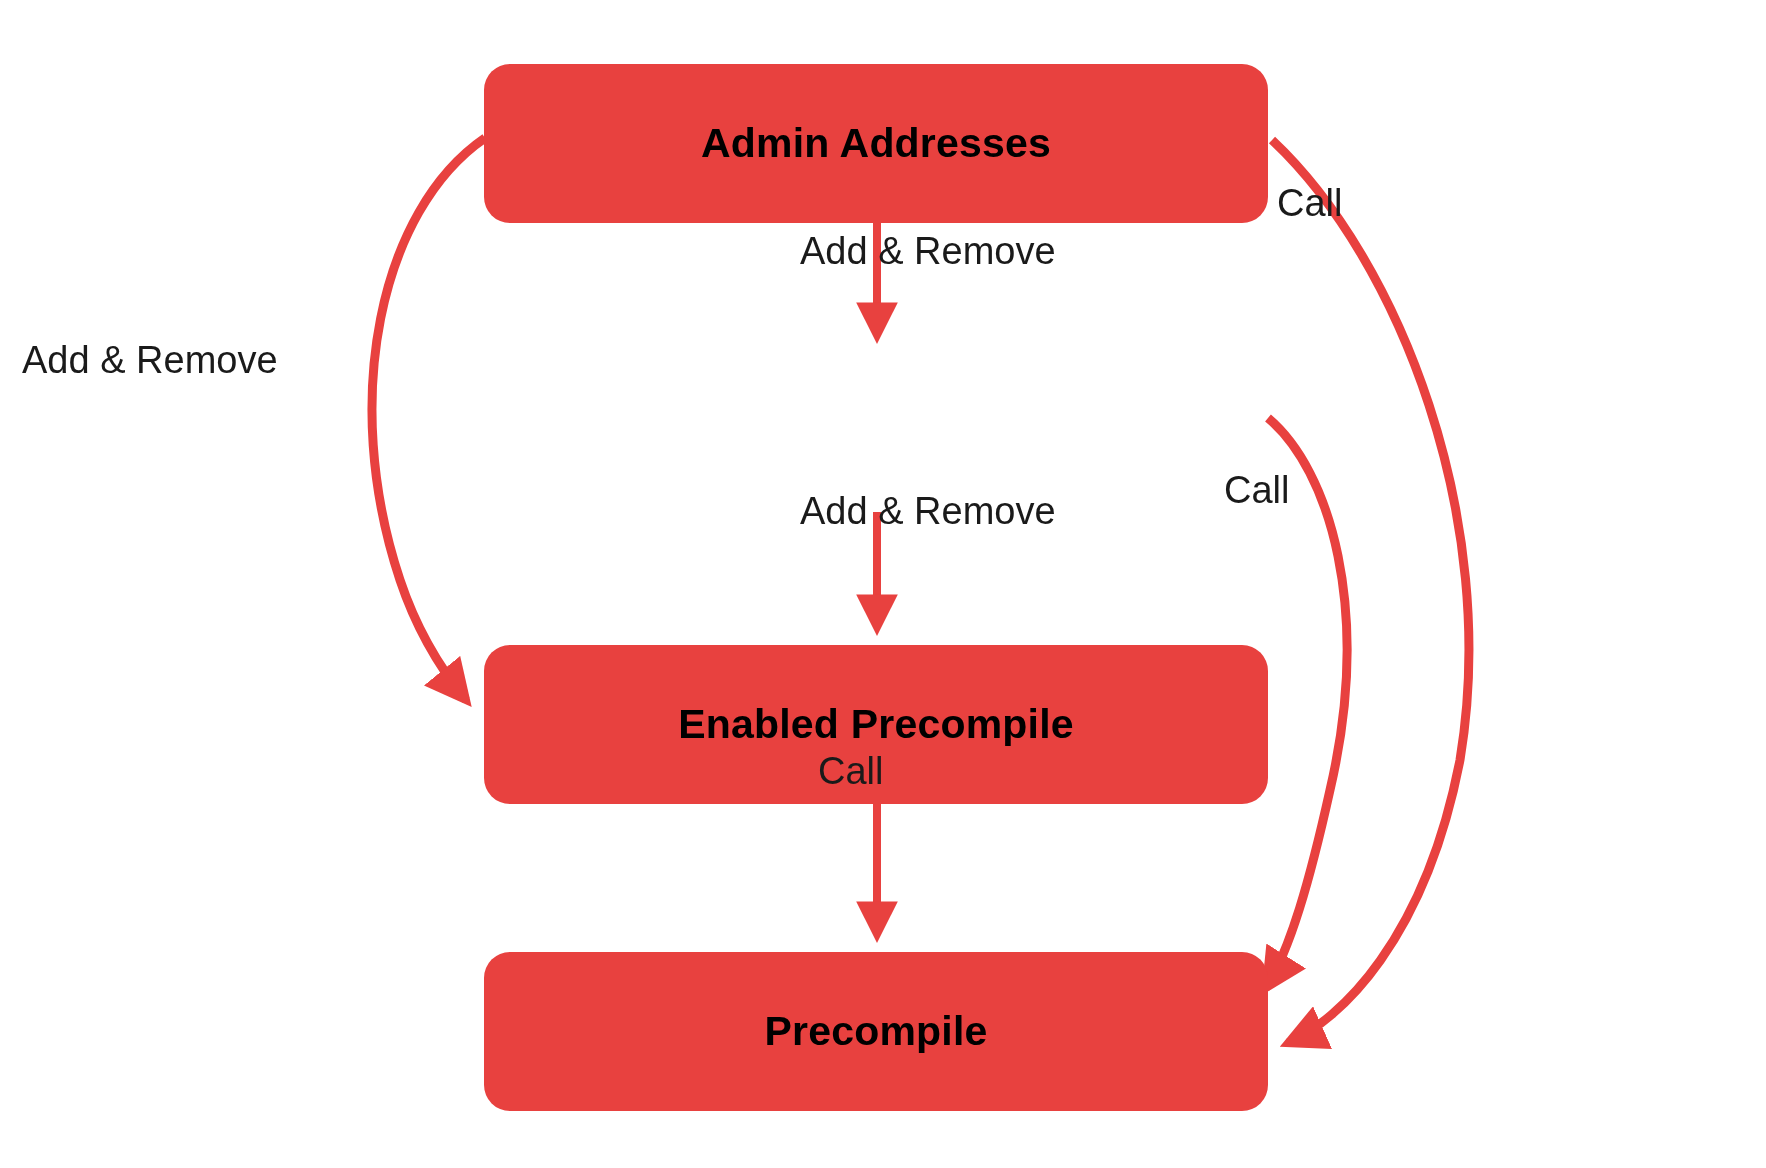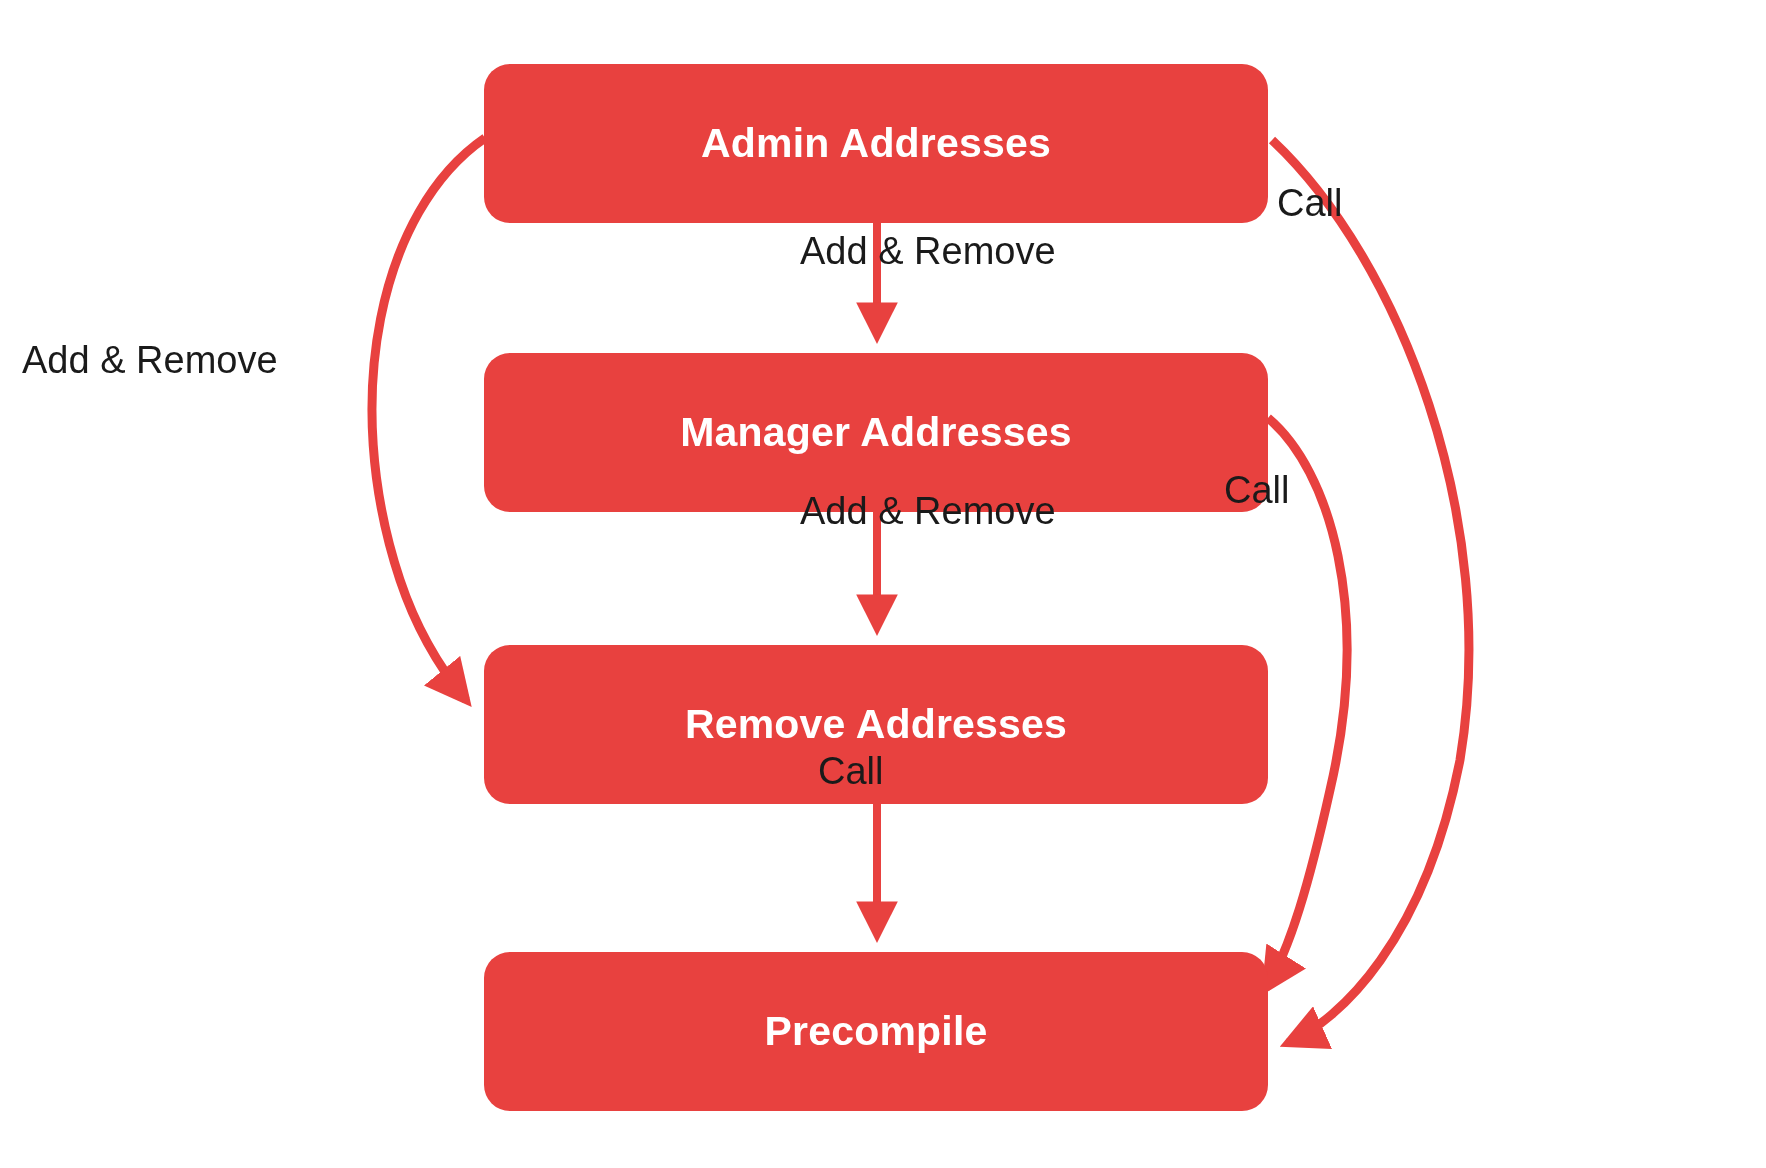--- a/index.html
+++ b/index.html
@@ -25,7 +25,7 @@
     box-sizing: border-box;
   }
   .node-label {
-    color: #ffffff;
+    color: #000000;
     font-weight: bold;
     font-size: 41px;
     letter-spacing: 0.2px;

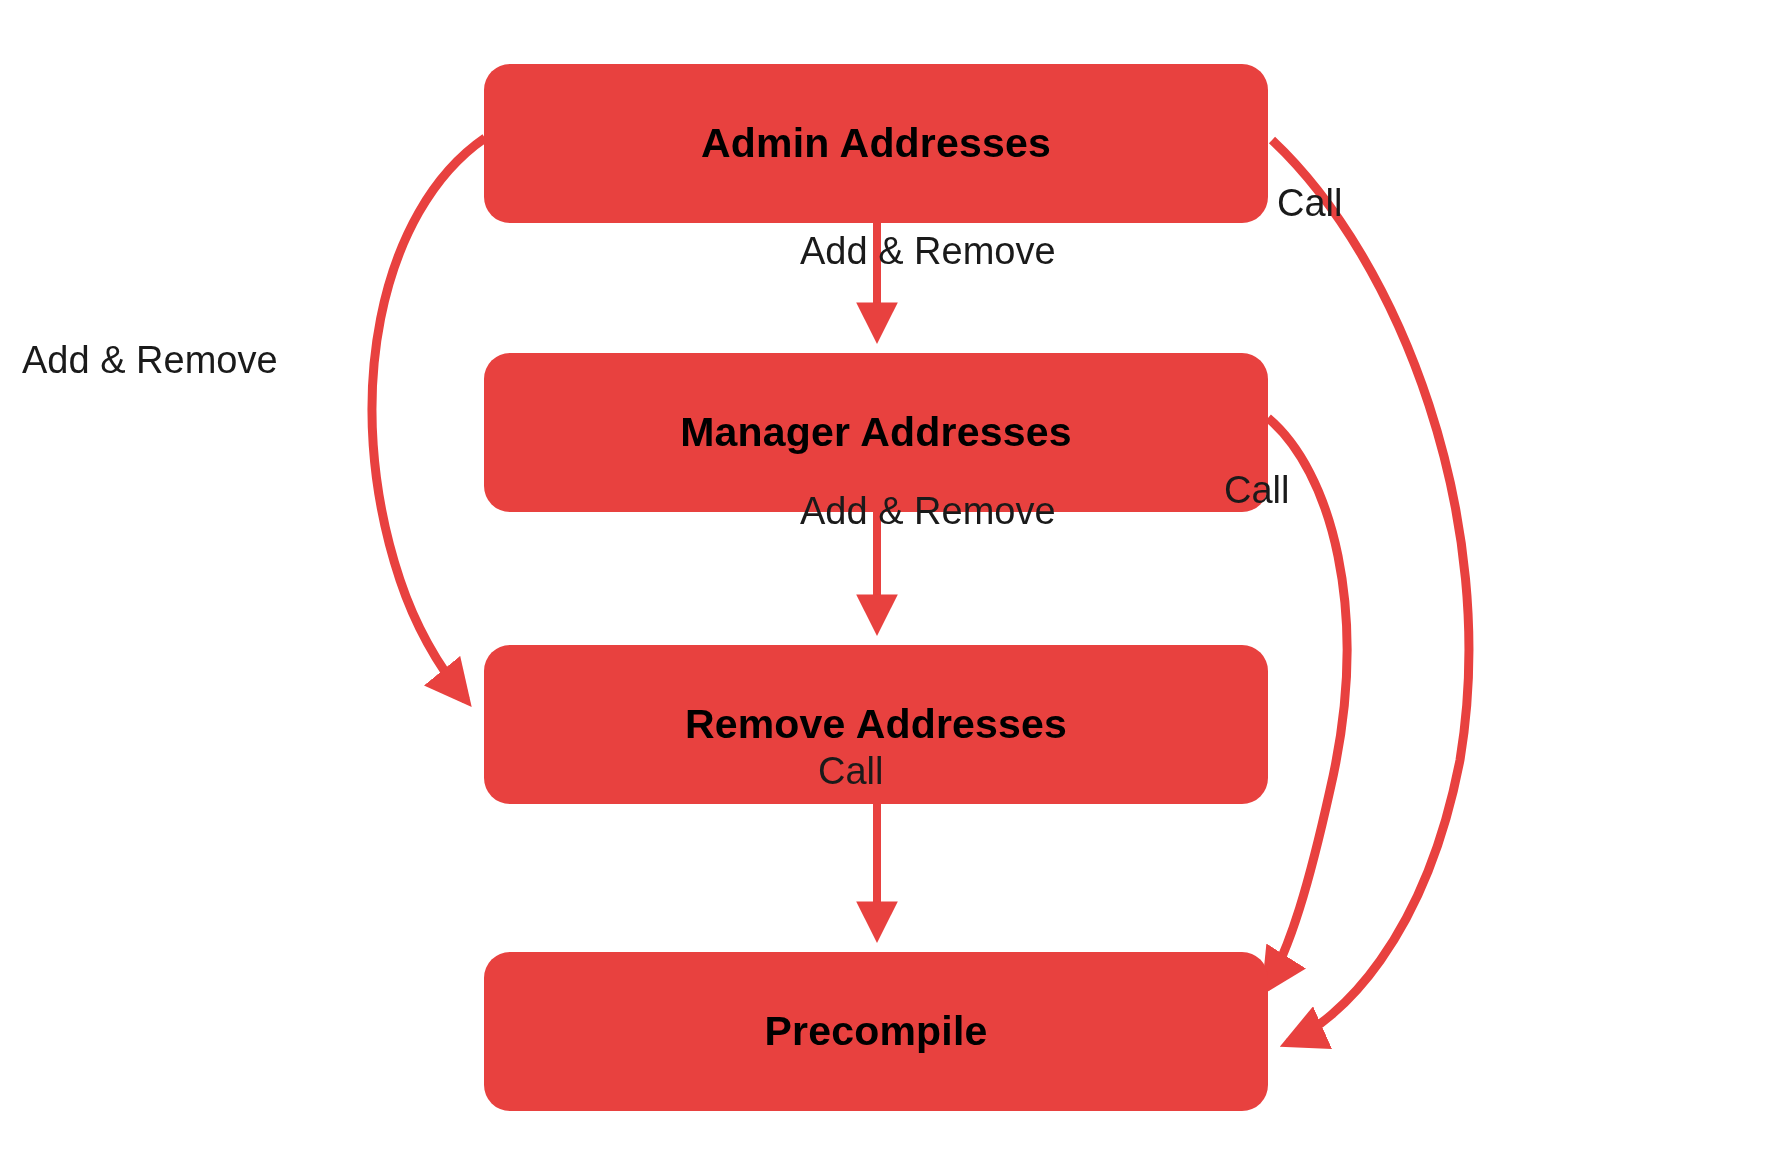--- a/index.html
+++ b/index.html
@@ -80,9 +80,6 @@
     <span class="node-label">Admin Addresses</span>
   </div>
 
-  <div class="node" style="left:484px; top:353px; width:784px; height:159px;">
-    <span class="node-label">Manager Addresses</span>
-  </div>
 
   <div class="node" style="left:484px; top:645px; width:784px; height:159px;">
     <span class="node-label">Remove Addresses</span>

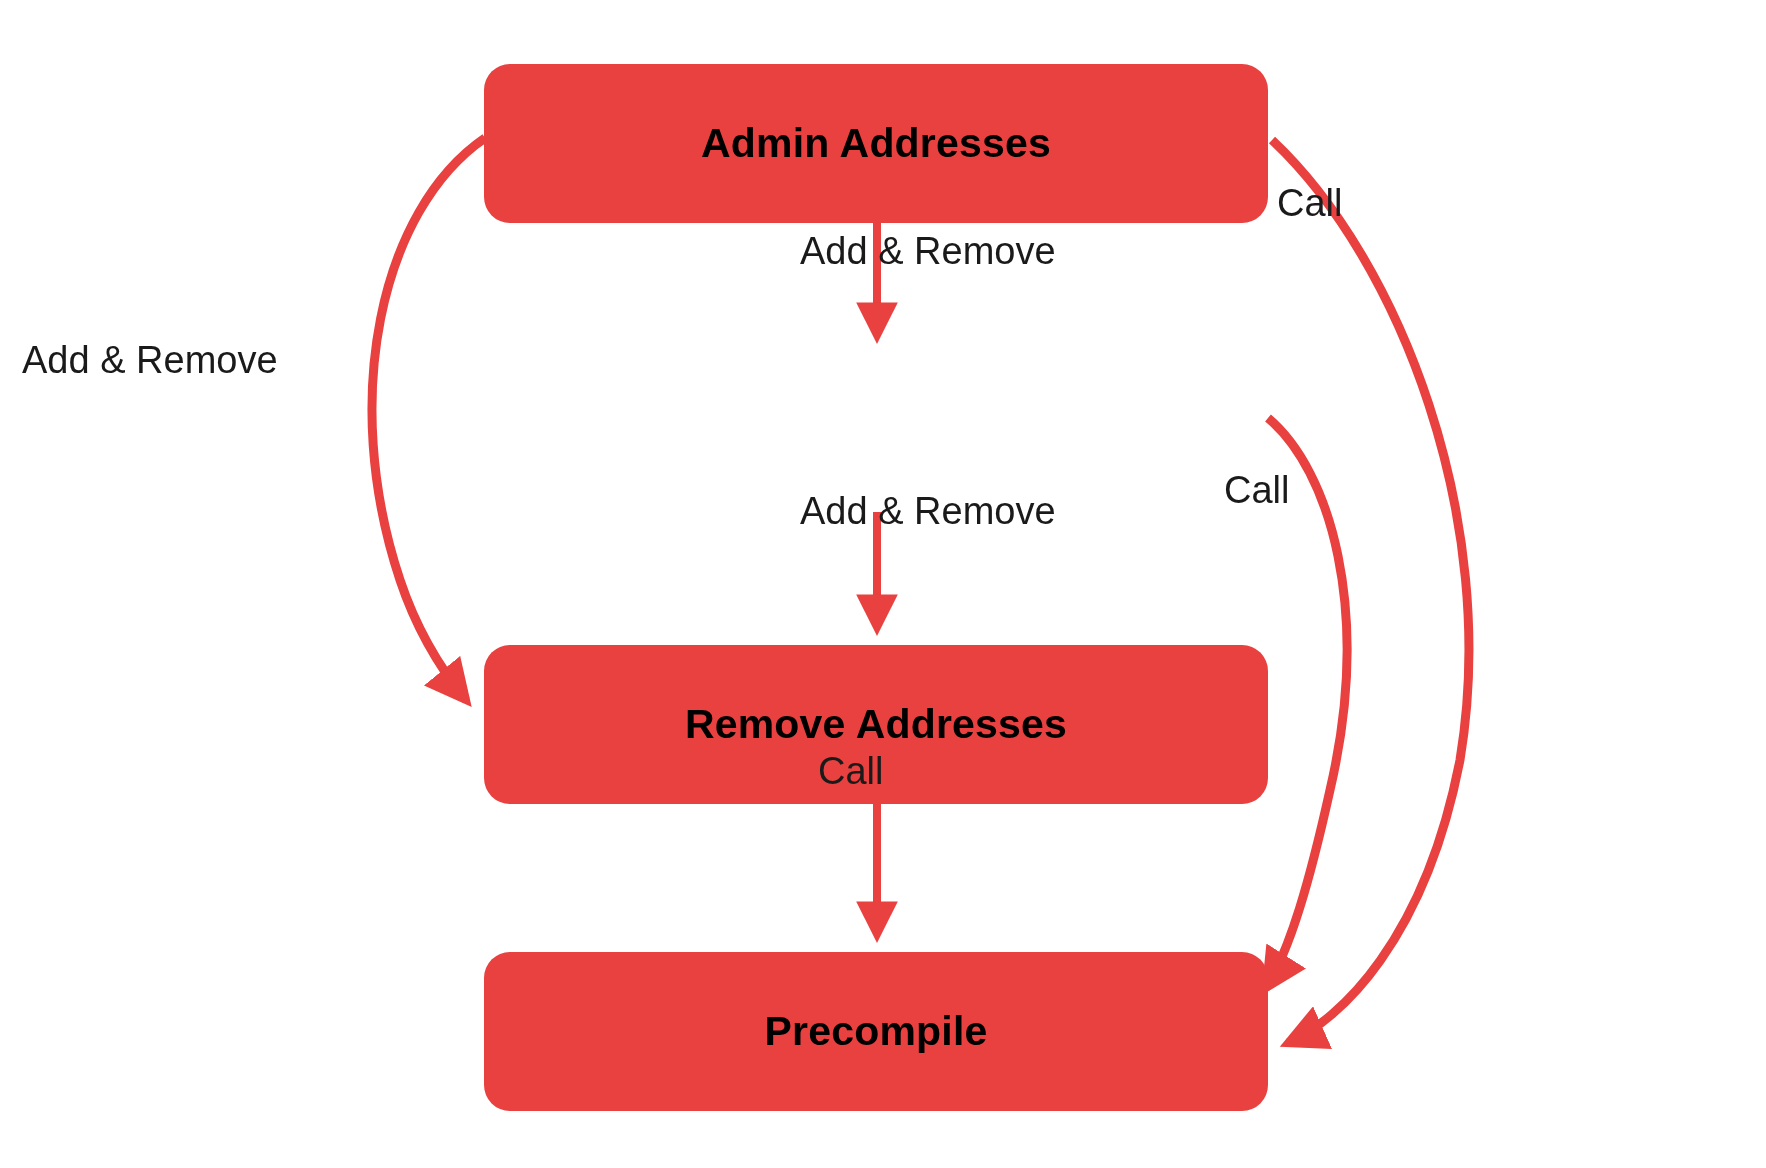--- a/index.html
+++ b/index.html
@@ -82,7 +82,7 @@
 
 
   <div class="node" style="left:484px; top:645px; width:784px; height:159px;">
-    <span class="node-label">Remove Addresses</span>
+    <span class="node-label">Enabled Precompile</span>
   </div>
 
   <div class="node" style="left:484px; top:952px; width:784px; height:159px;">

